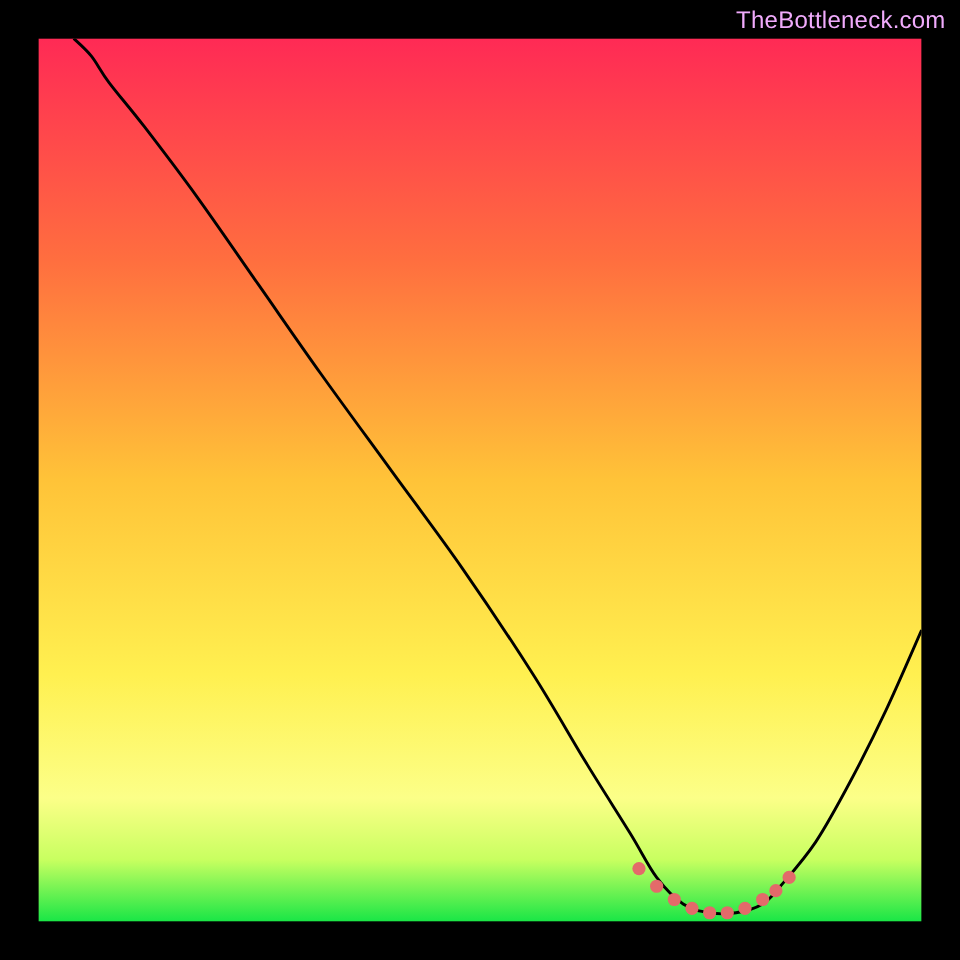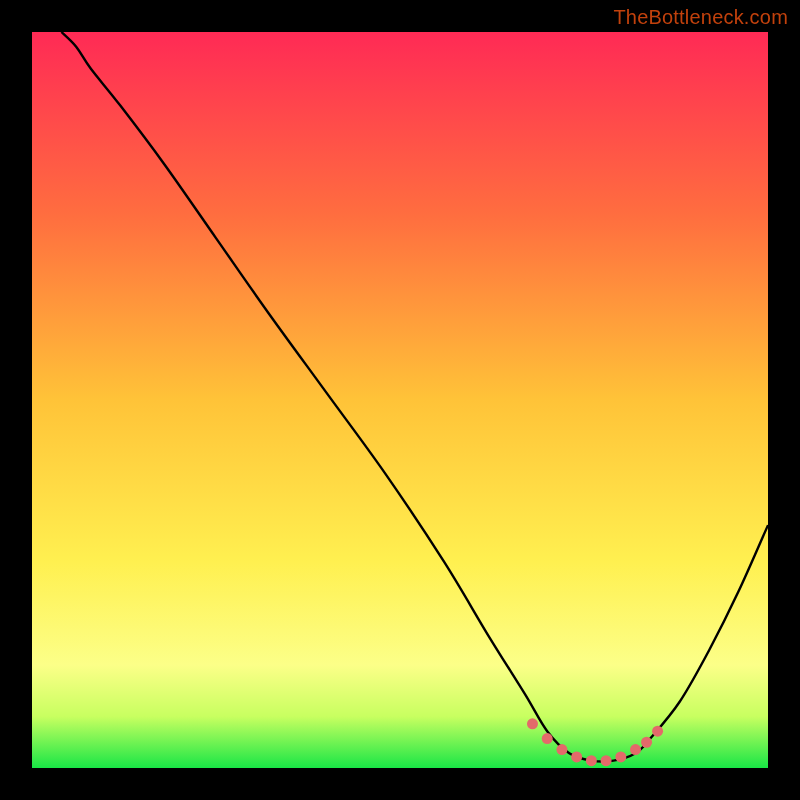--- a/index.html
+++ b/index.html
@@ -29,7 +29,7 @@
     position: absolute;
     top: 6px;
     right: 12px;
-    color: #c2410c;
+    color: #f0abfc;
     font-family: Arial, Helvetica, sans-serif;
     font-size: 20px;
     letter-spacing: 0.2px;

